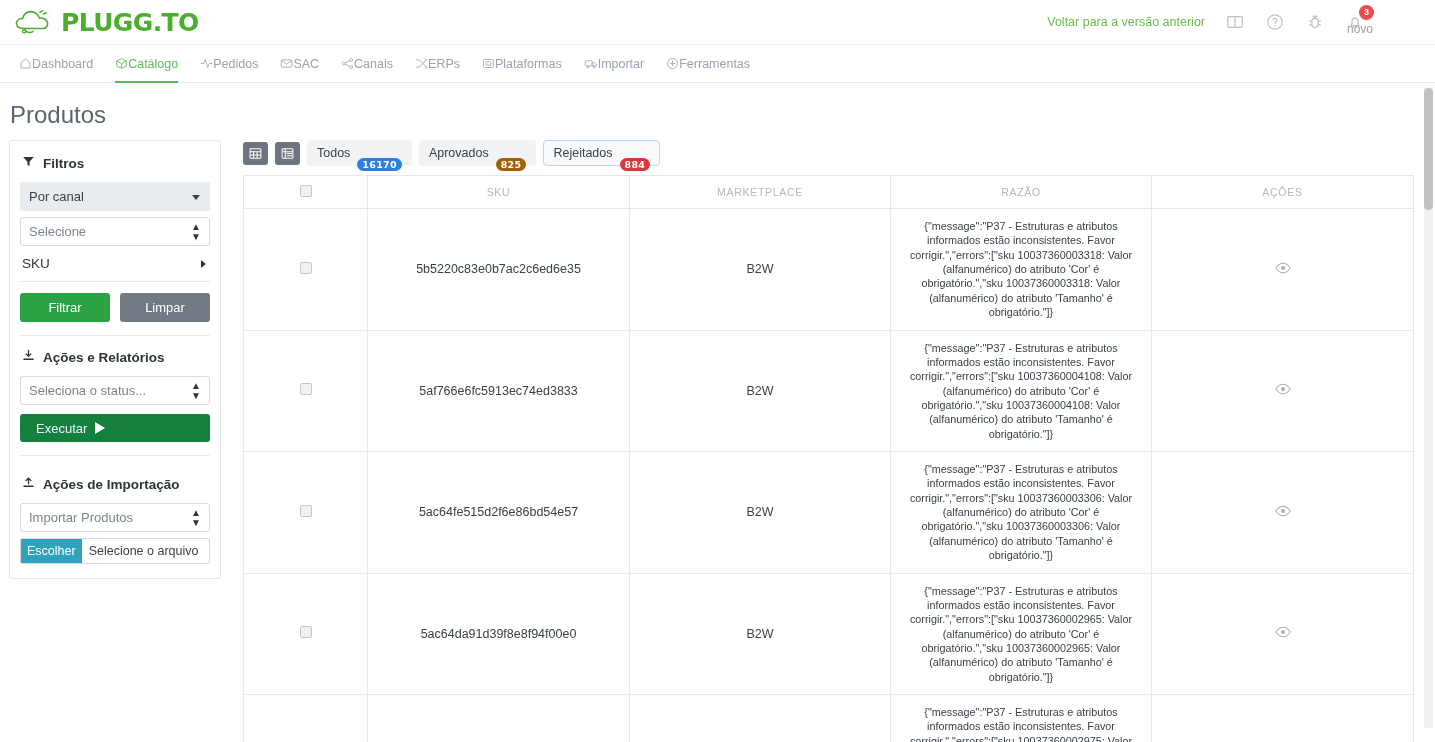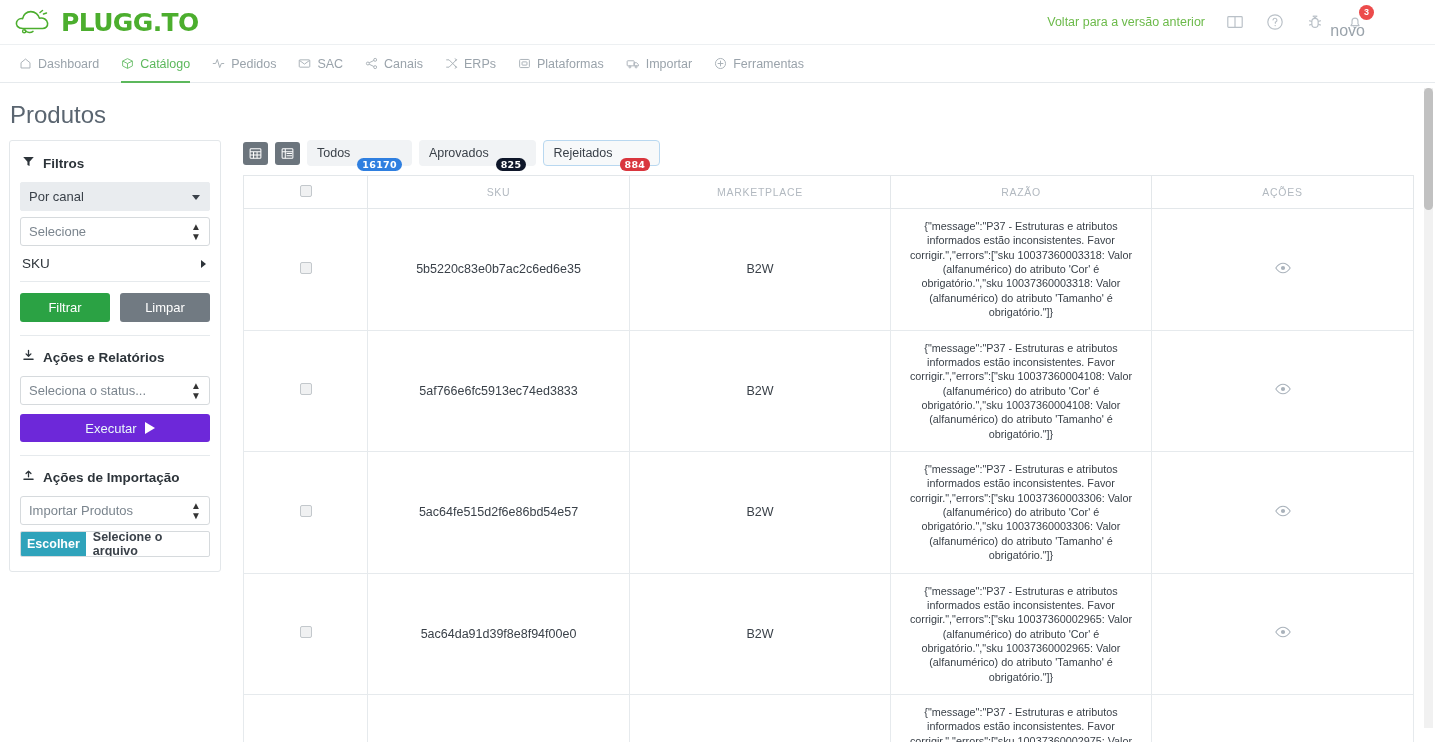--- a/index.html
+++ b/index.html
@@ -61,8 +61,8 @@
   }
   .novo-label {
     position: absolute;
-    right: 70px; top: 22px;
-    font-size: 16px; color: #9aa3ab;
+    right: 62px; top: 22px;
+    font-size: 12px; color: #9aa3ab;
   }
 
   

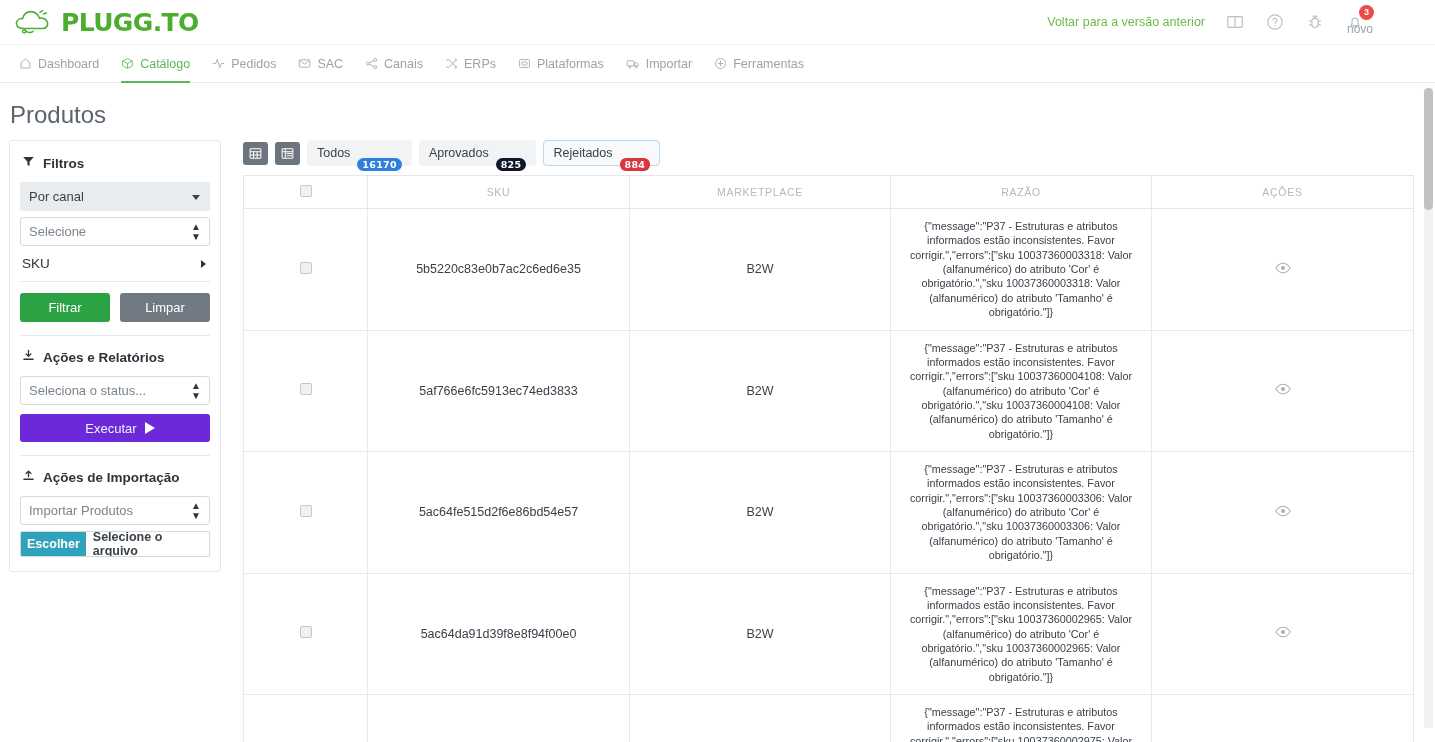--- a/index.html
+++ b/index.html
@@ -75,7 +75,7 @@
     background: #fff;
   }
   .nav-item {
-    display: flex; align-items: center; gap: 6px;
+    display: flex; align-items: center; 
     padding: 0 11px;
     font-size: 12.5px;
     color: #9aa3ab;

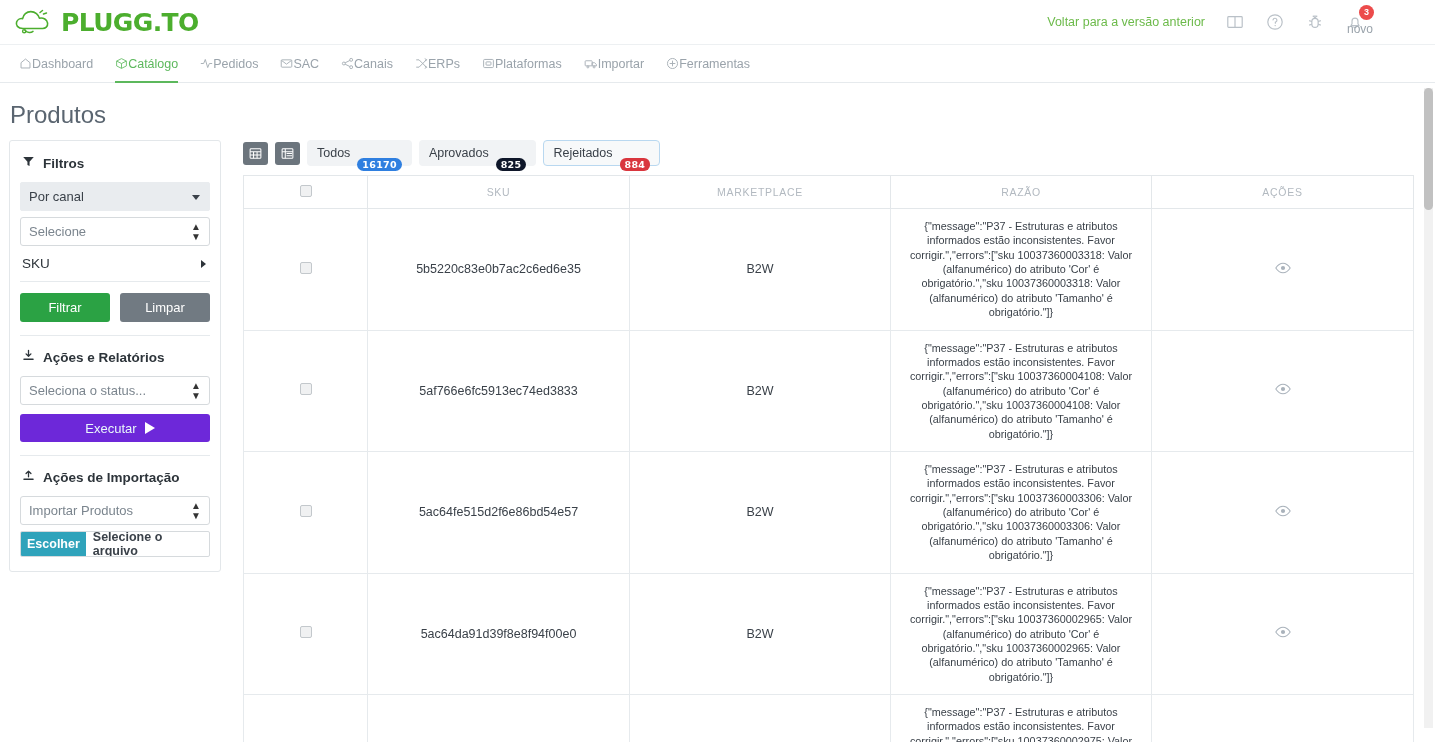--- a/index.html
+++ b/index.html
@@ -258,7 +258,7 @@
     margin-top: 23px;
   }
   .pill-blue { background: #2f7fe0; }
-  .pill-green { background: #0f172a; }
+  .pill-green { background: #a16207; }
   .pill-red { background: #d9363e; border-radius: 6px; }
 
   table { width: 100%; border-collapse: collapse; table-layout: fixed; }

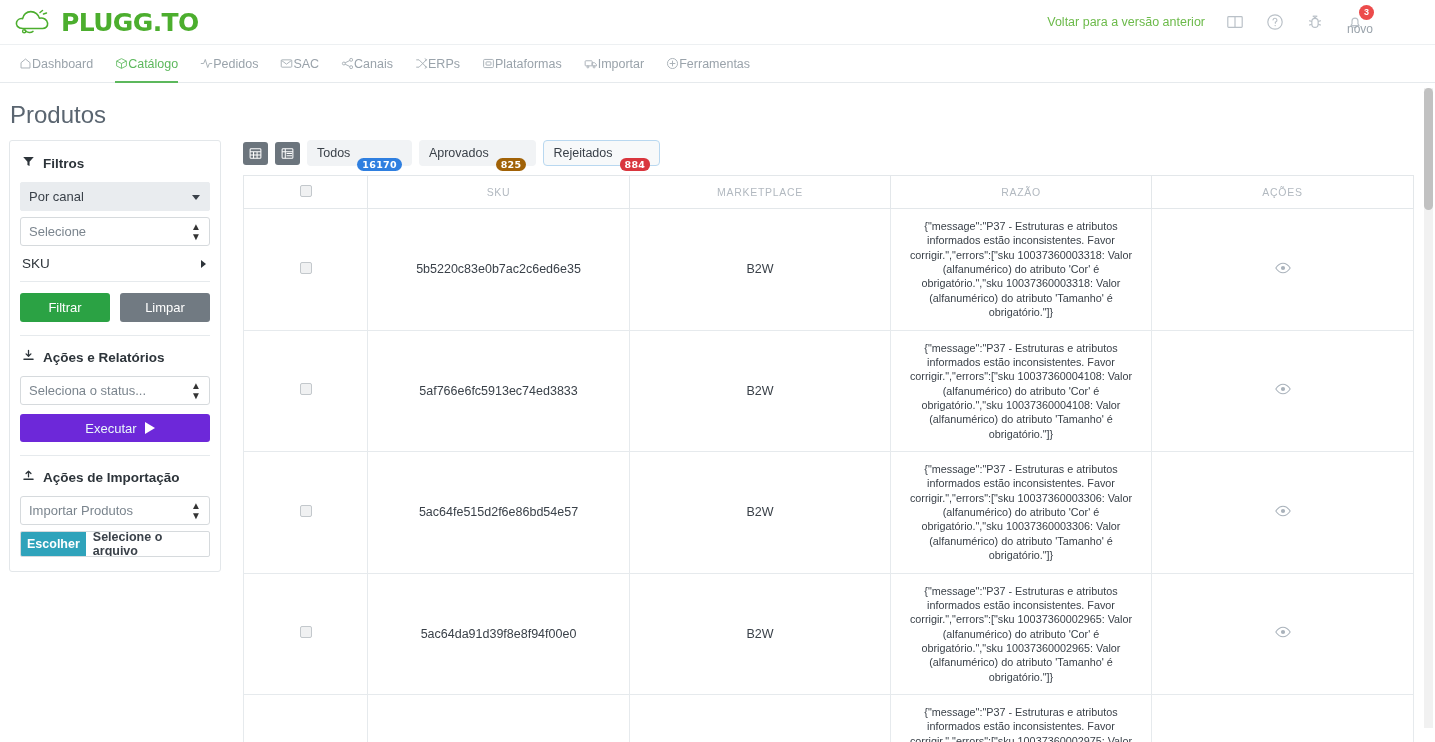--- a/index.html
+++ b/index.html
@@ -259,7 +259,7 @@
   }
   .pill-blue { background: #2f7fe0; }
   .pill-green { background: #a16207; }
-  .pill-red { background: #d9363e; border-radius: 6px; }
+  .pill-red { background: #d9363e; }
 
   table { width: 100%; border-collapse: collapse; table-layout: fixed; }
   thead th {

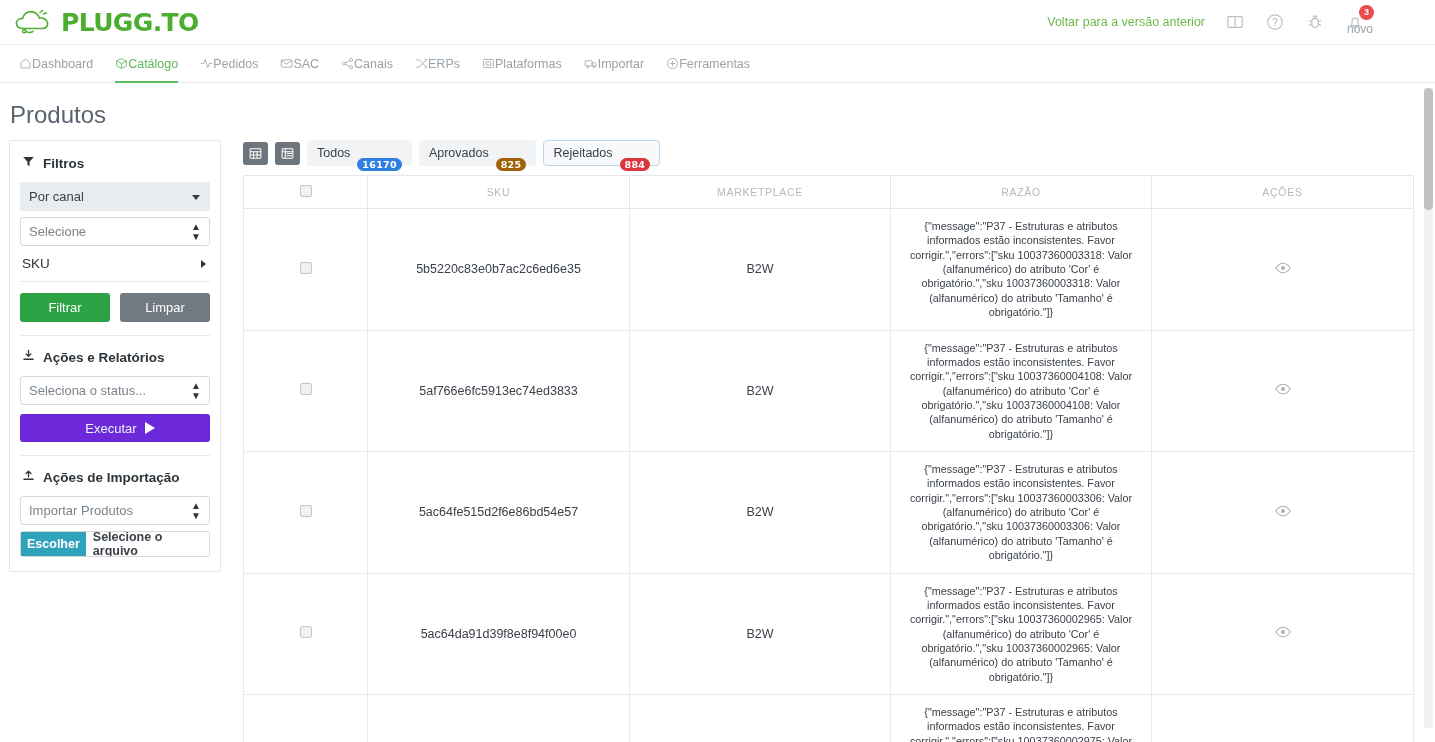--- a/index.html
+++ b/index.html
@@ -185,12 +185,12 @@
   .btn-wide {
     width: 100%; height: 28px;
     border: none; border-radius: 3px;
-    background: #6d28d9;
+    background: #15803d;
     color: #e8f7fb;
     font-size: 13px;
     margin-top: 9px;
     cursor: pointer;
-    display: flex; align-items: center; justify-content: center; gap: 8px;
+    display: flex; align-items: center; justify-content: flex-start; gap: 8px;
     font-family: "Liberation Sans", sans-serif;
     padding-left: 16px;
   }

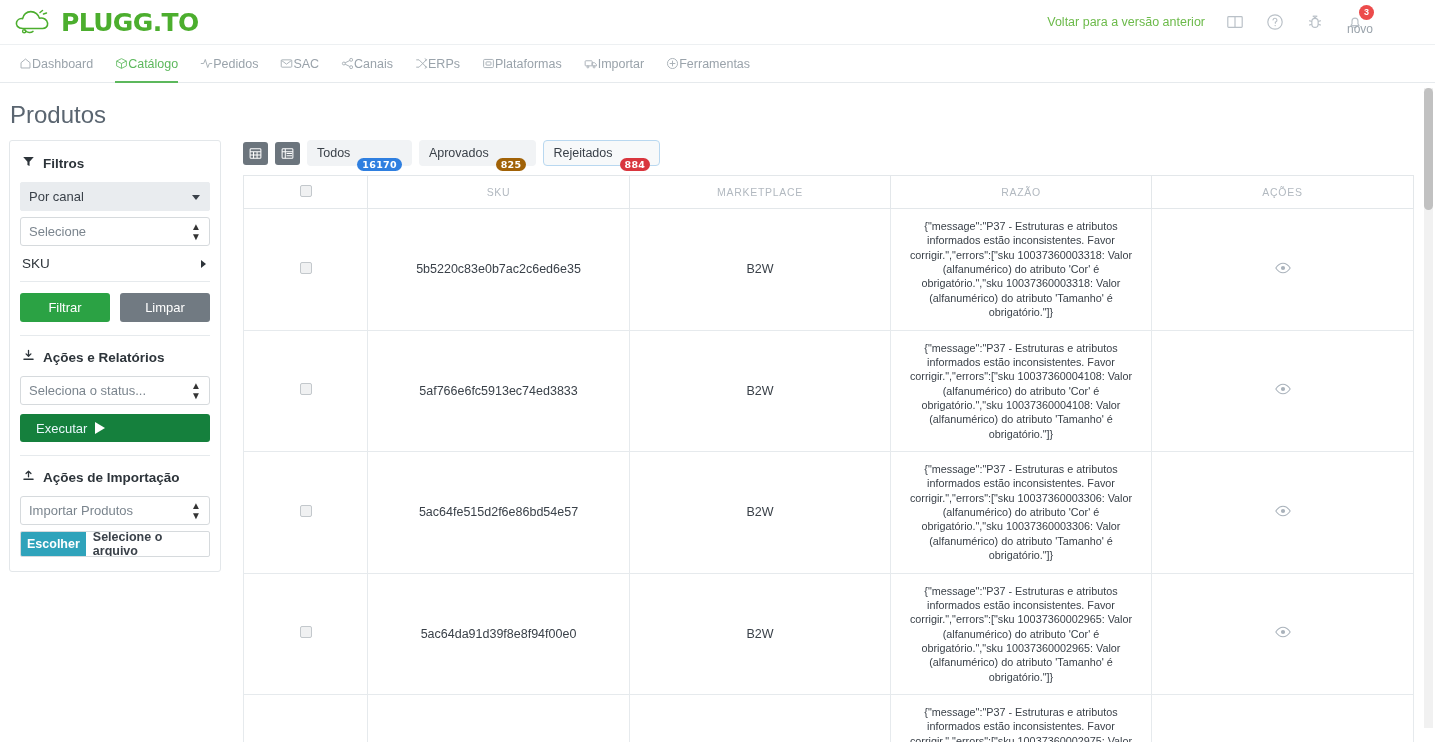--- a/index.html
+++ b/index.html
@@ -521,7 +521,7 @@
 
     <div class="hr"></div>
 
-    <div class="panel-head" style="margin-top:13px">
+    <div class="panel-head" style="margin-top:20px">
       <span>
         <svg width="13" height="13" viewBox="0 0 16 16" fill="none" stroke="#2d343a" stroke-width="1.6">
           <path d="M8 9.6 V2.6 M5 5.6 L8 2.6 L11 5.6" stroke-linecap="round" stroke-linejoin="round"></path>

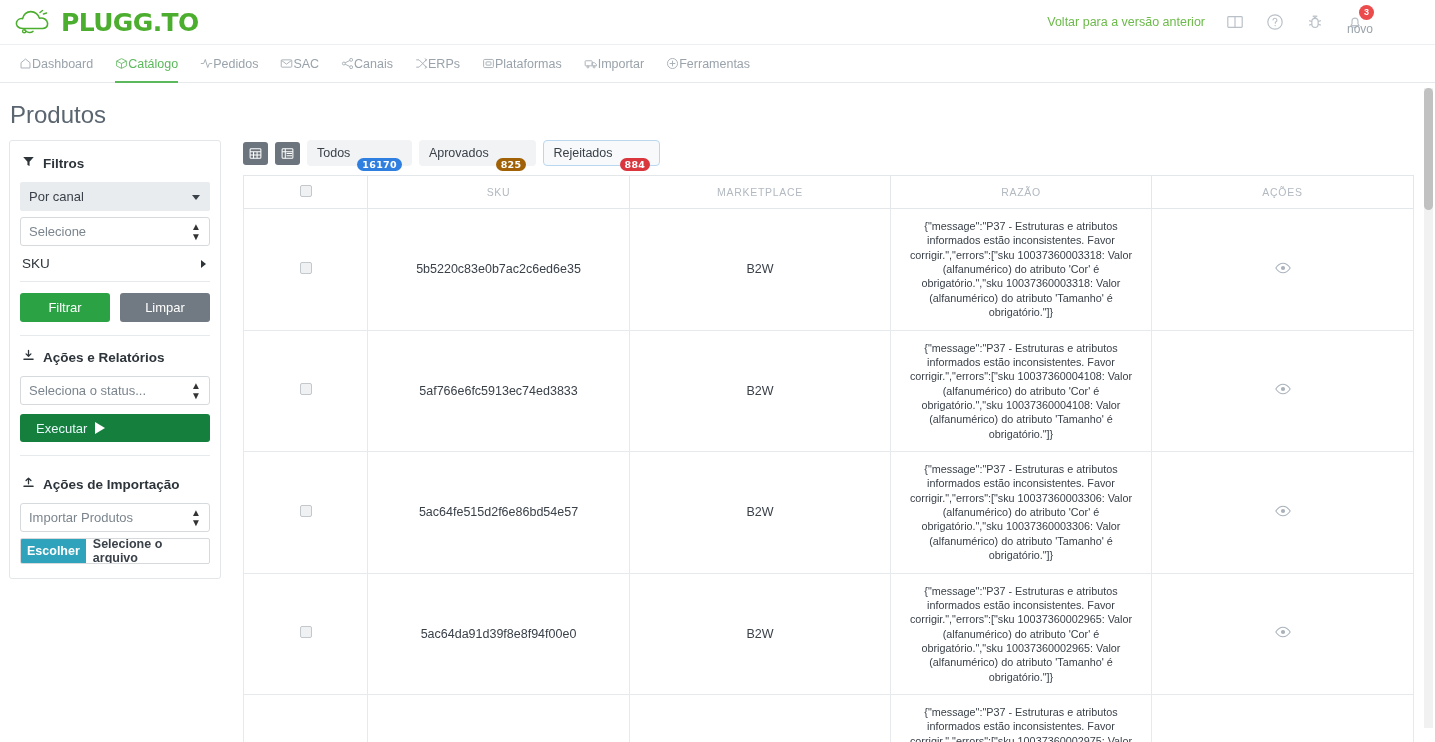--- a/index.html
+++ b/index.html
@@ -208,7 +208,6 @@
     border-radius: 2px;
     overflow: hidden;
     background: #fff;
-    font-weight: bold;
   }
   .file-btn {
     background: #2fa3bb; color: #fff;

